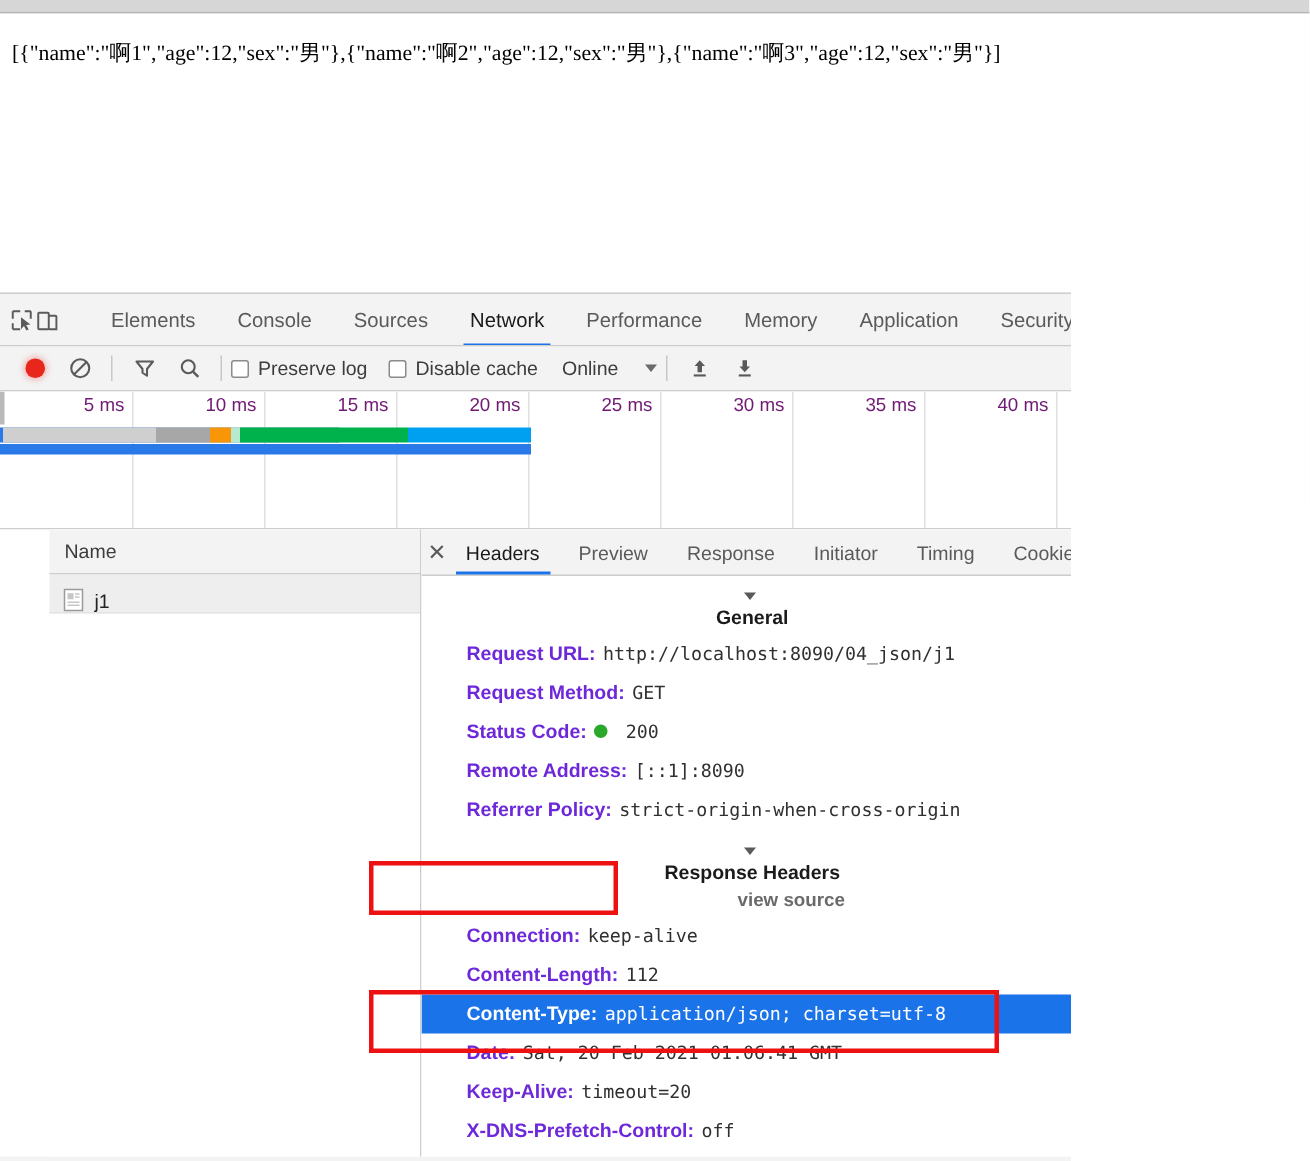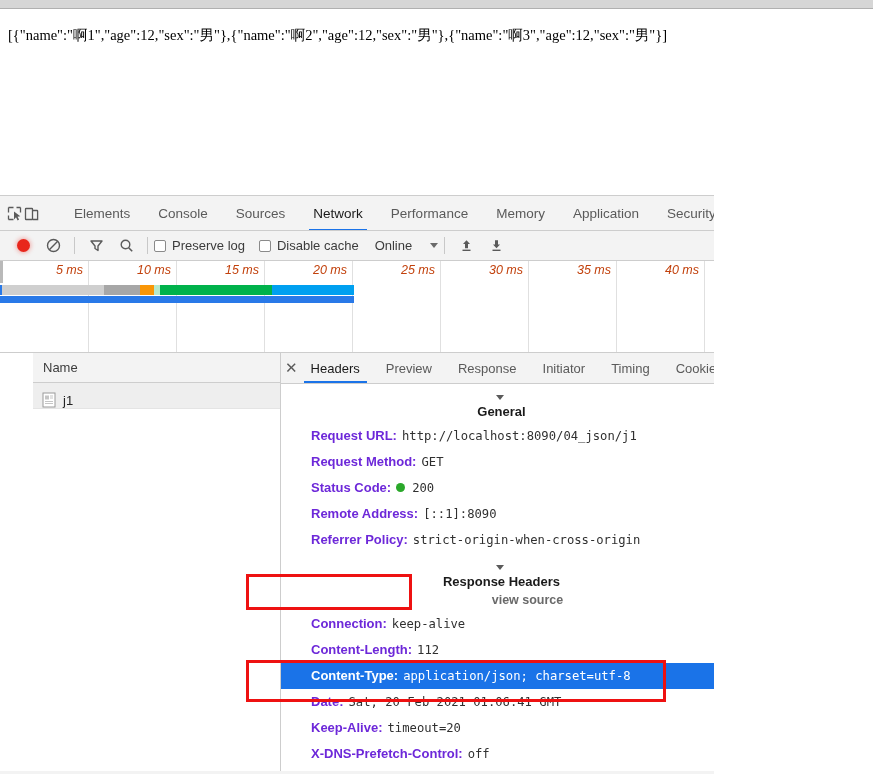--- a/index.html
+++ b/index.html
@@ -121,11 +121,10 @@
   }
   .ov-tick-label {
     position:absolute; top:2px;
-    font-size:12.5px; color:#c2410c;
+    font-size:12.5px; color:#701a75;
     transform:translateX(-100%);
     padding-right:5px;
     white-space:nowrap;
-    font-style:italic;
   }
   .ov-left-edge {
     position:absolute; left:0; top:0; width:3px; height:22px; background:#b9b9b9;

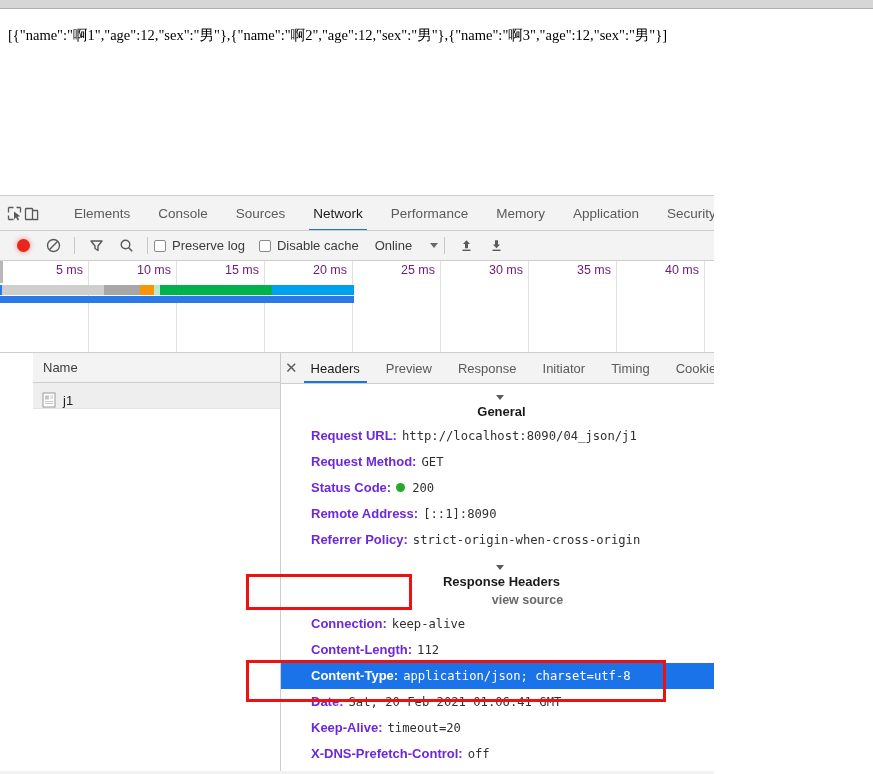--- a/index.html
+++ b/index.html
@@ -440,7 +440,7 @@
           <div class="hdr-row">
             <span class="hdr-key">Status Code:</span>
             <span class="status-dot"></span>
-            <span class="hdr-val" style="margin-left:4px">200</span>
+            <span class="hdr-val" style="margin-left:9px">200</span>
           </div>
           <div class="hdr-row">
             <span class="hdr-key">Remote Address:</span>

